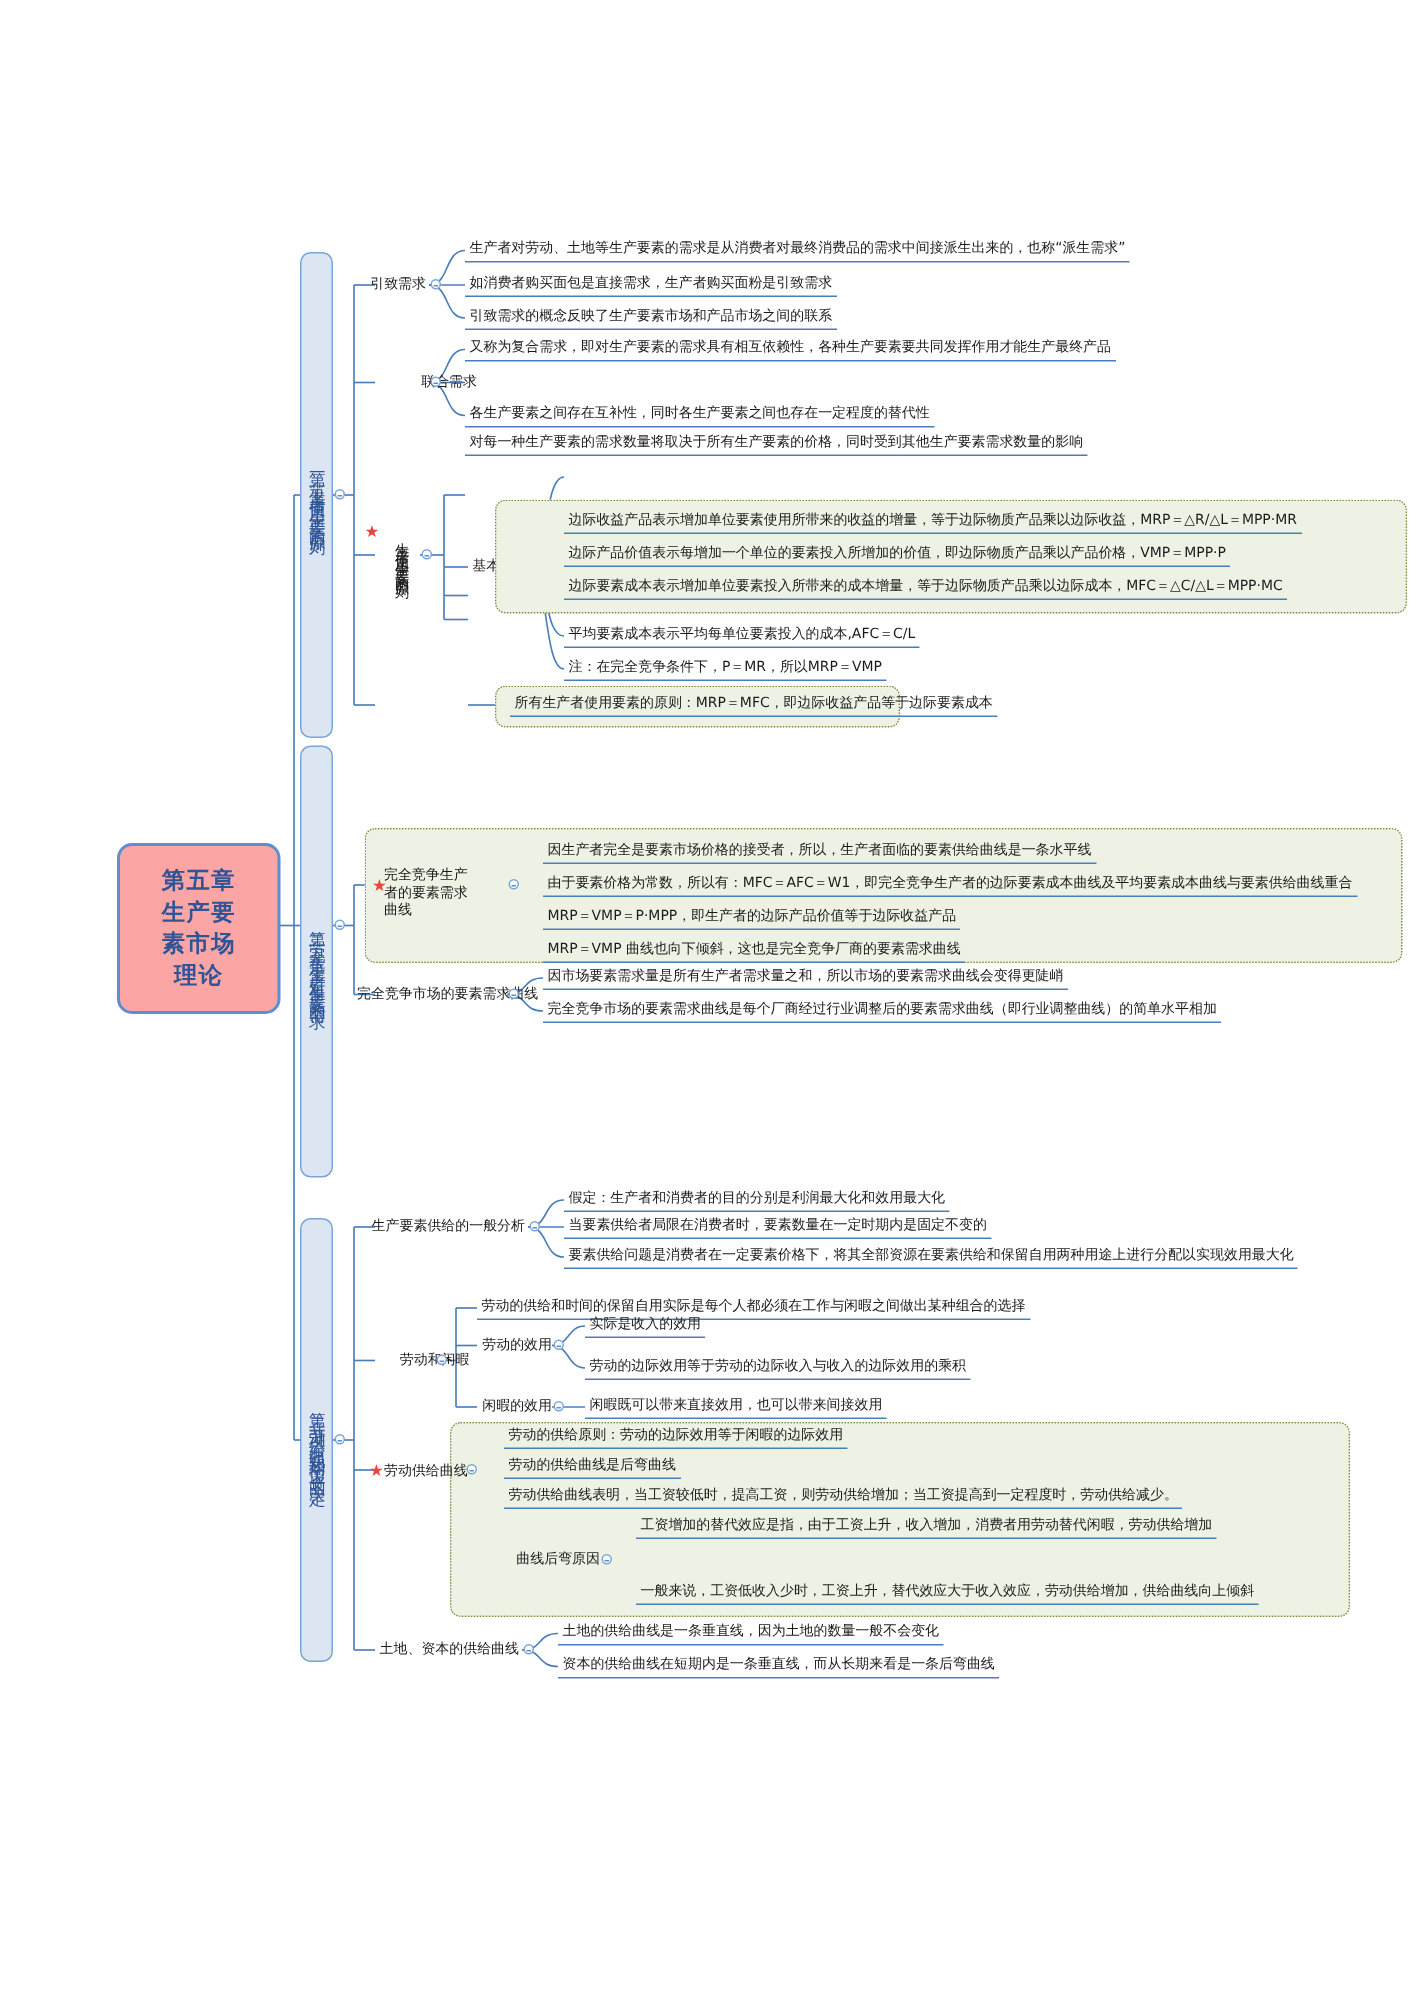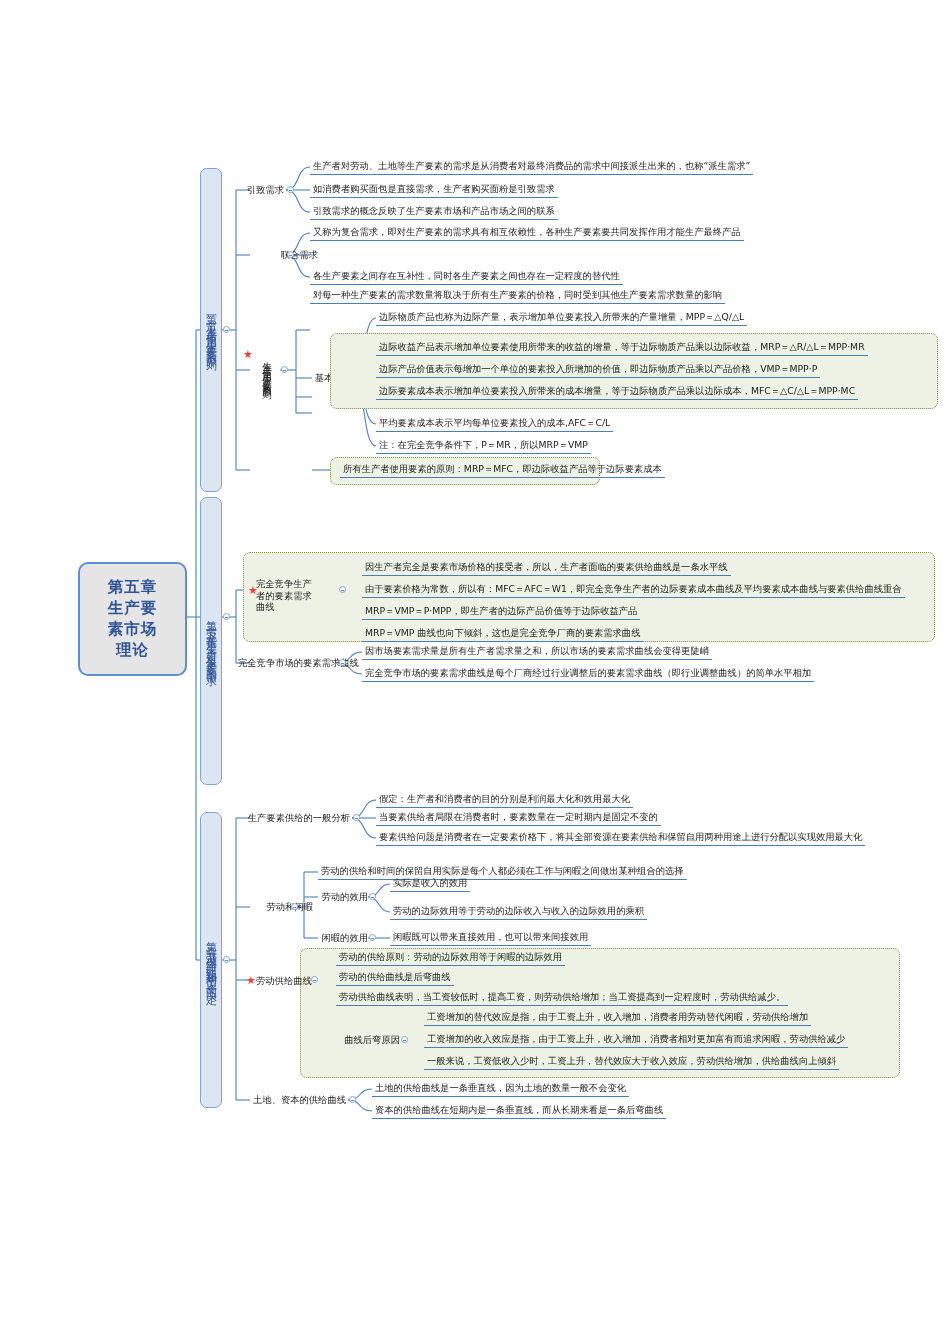--- a/index.html
+++ b/index.html
@@ -261,9 +261,6 @@
   </div>
   <div class="tog" style="left:353px;top:374px;"></div>
 
-  <div class="leaf" style="left:376px;top:311px;">
-    <span>边际物质产品也称为边际产量，表示增加单位要素投入所带来的产量增量，MPP＝△Q/△L</span>
-  </div>
 
   <div class="boxd" style="left:330px;top:333px;width:608px;height:76px;"></div>
   <div class="leaf" style="left:376px;top:341px;">

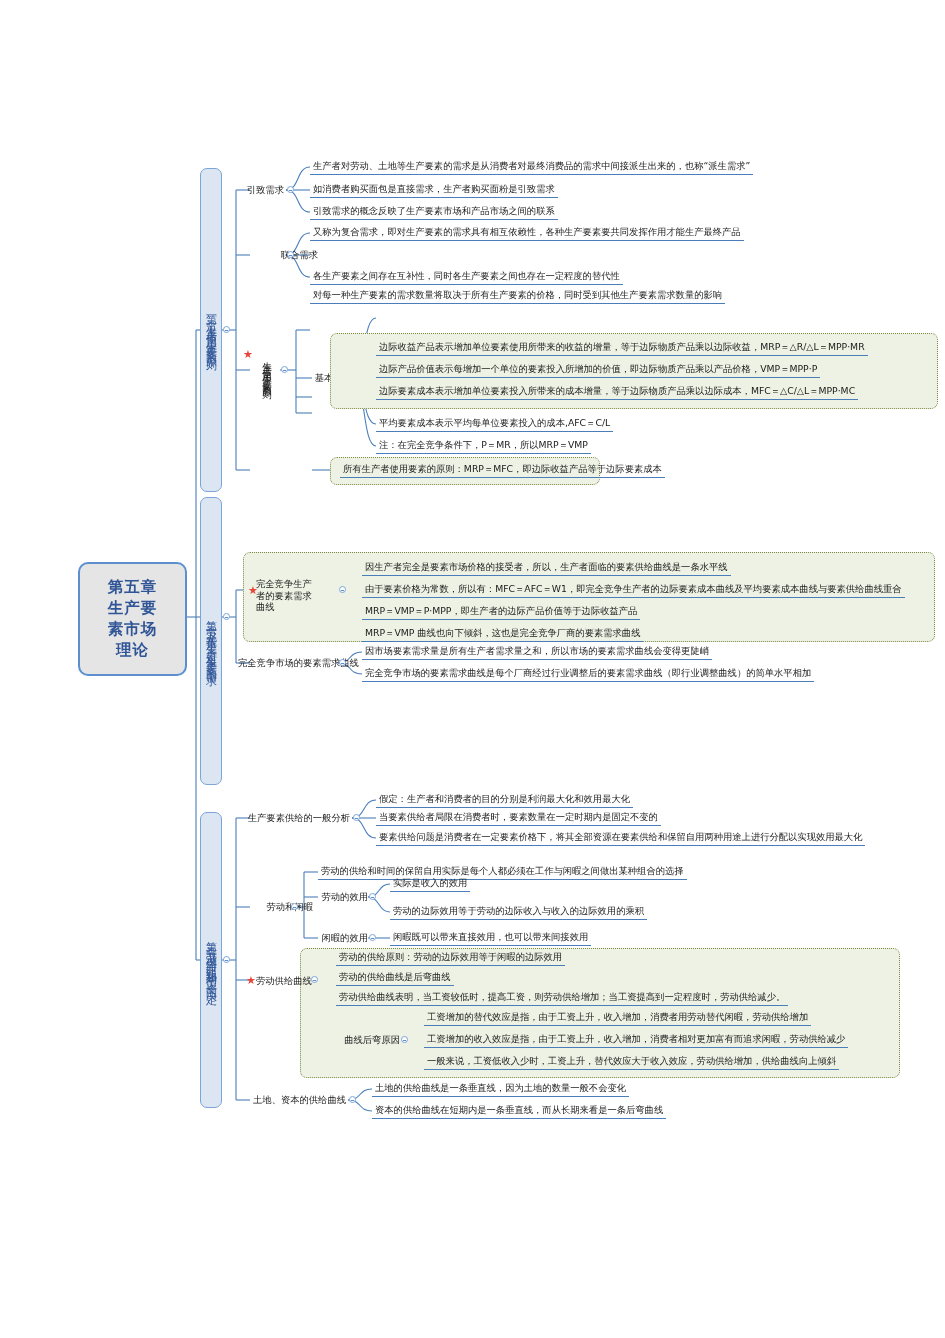--- a/index.html
+++ b/index.html
@@ -14,7 +14,7 @@
   
   .root{
     position:absolute;
-    background:#e5e5e5;
+    background:#fca5a5;
     border:2px solid #5b8fd0;
     border-radius:10px;
     color:#2f5597;

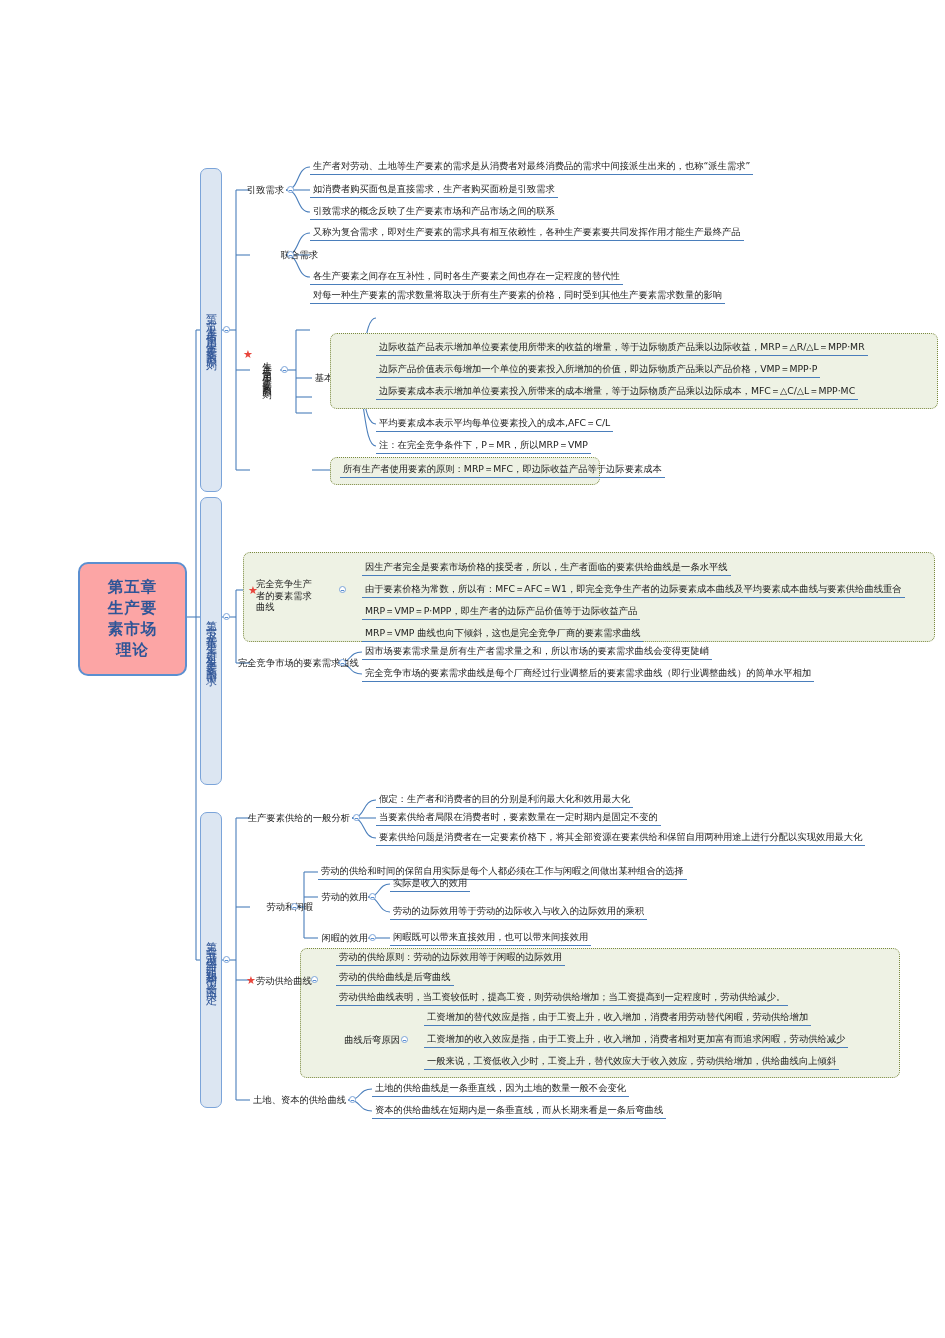--- a/index.html
+++ b/index.html
@@ -387,9 +387,6 @@
   <div class="leaf" style="left:424px;top:1011px;">
     <span>工资增加的替代效应是指，由于工资上升，收入增加，消费者用劳动替代闲暇，劳动供给增加</span>
   </div>
-  <div class="leaf" style="left:424px;top:1033px;">
-    <span>工资增加的收入效应是指，由于工资上升，收入增加，消费者相对更加富有而追求闲暇，劳动供给减少</span>
-  </div>
   <div class="leaf" style="left:424px;top:1055px;">
     <span>一般来说，工资低收入少时，工资上升，替代效应大于收入效应，劳动供给增加，供给曲线向上倾斜</span>
   </div>

